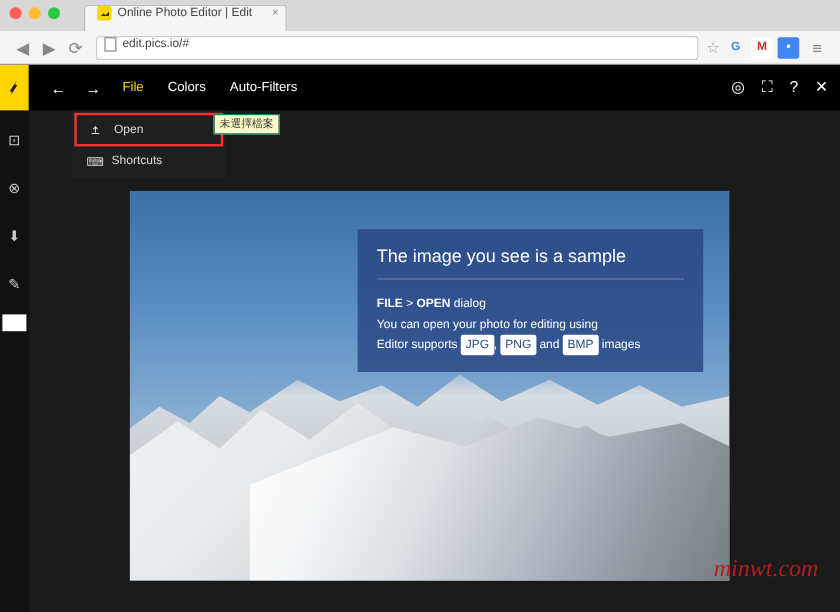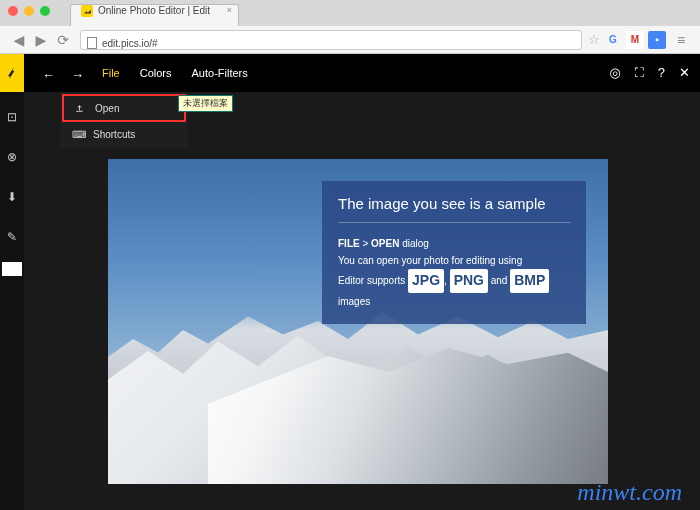--- a/index.html
+++ b/index.html
@@ -15,7 +15,7 @@
 .tabx{position:absolute;right:6px;font-size:9px;color:#888}
 .urlbar{background:#f5f5f5;height:28px;display:flex;align-items:center;padding:0 8px;border-bottom:1px solid #ccc}
 .navbtn{width:22px;height:22px;display:flex;align-items:center;justify-content:center;color:#888;font-size:14px}
-.urlfield{flex:1;height:20px;background:#fff;border:1px solid #ccc;border-radius:3px;margin:0 6px;padding:0 6px;display:flex;align-items:flex-end;font-size:10px;color:#444}
+.urlfield{flex:1;height:20px;background:#fff;border:1px solid #ccc;border-radius:3px;margin:0 6px;padding:0 6px;display:flex;align-items:flex-start;font-size:10px;color:#444}
 .urlfield .pg{width:10px;height:12px;border:1px solid #888;margin-right:5px}
 .exticons{display:flex;gap:4px;align-items:center}
 .ext{width:18px;height:18px;display:flex;align-items:center;justify-content:center;font-size:10px}

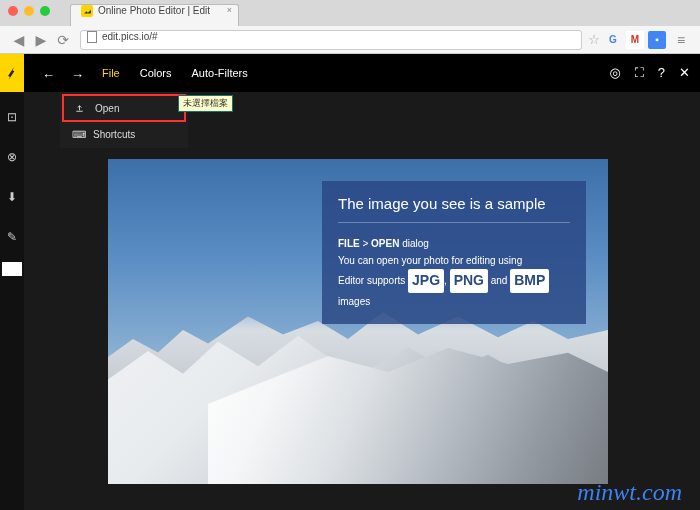--- a/index.html
+++ b/index.html
@@ -45,7 +45,7 @@
 .mtnback{position:absolute;bottom:100px;left:0;right:0;height:90px;background:linear-gradient(180deg,transparent 0%,#d8dde2 40%,#c5ccd2 100%);clip-path:polygon(0 70%,5% 50%,10% 65%,15% 40%,20% 55%,28% 25%,35% 45%,42% 30%,48% 50%,55% 20%,62% 45%,70% 25%,78% 48%,85% 30%,92% 50%,100% 40%,100% 100%,0 100%)}
 .mtnfront{position:absolute;bottom:0;left:0;right:0;height:190px;background:linear-gradient(135deg,#f0f2f4 0%,#e8ebee 30%,#d0d5da 50%,#a8b0b8 70%,#888f96 100%);clip-path:polygon(0 45%,8% 30%,15% 42%,22% 25%,30% 38%,38% 22%,45% 35%,52% 40%,60% 28%,68% 40%,76% 32%,85% 45%,93% 38%,100% 48%,100% 100%,0 100%)}
 .ridge{position:absolute;bottom:0;left:20%;right:0;height:160px;background:linear-gradient(115deg,#fff 0%,#f5f6f7 20%,#dce0e4 40%,#b8bec5 60%,#959ba2 80%,#767c82 100%);clip-path:polygon(0 50%,15% 35%,30% 20%,45% 30%,60% 15%,75% 25%,90% 18%,100% 30%,100% 100%,0 100%)}
-.infobox{position:absolute;top:22px;right:22px;width:264px;background:rgba(40,70,130,0.82);padding:14px 16px;color:#fff}
+.infobox{position:absolute;top:32px;right:22px;width:288px;background:rgba(40,70,130,0.82);padding:14px 16px;color:#fff}
 .infobox h3{font-size:15px;font-weight:normal;margin-bottom:12px;border-bottom:1px solid rgba(255,255,255,0.3);padding-bottom:10px}
 .infobox p{font-size:10px;line-height:1.7}
 .fmt{display:inline-block;background:#fff;color:#2a4a82;padding:0 4px;font-weight:bold;border-radius:2px;font-size:14px;vertical-align:middle}

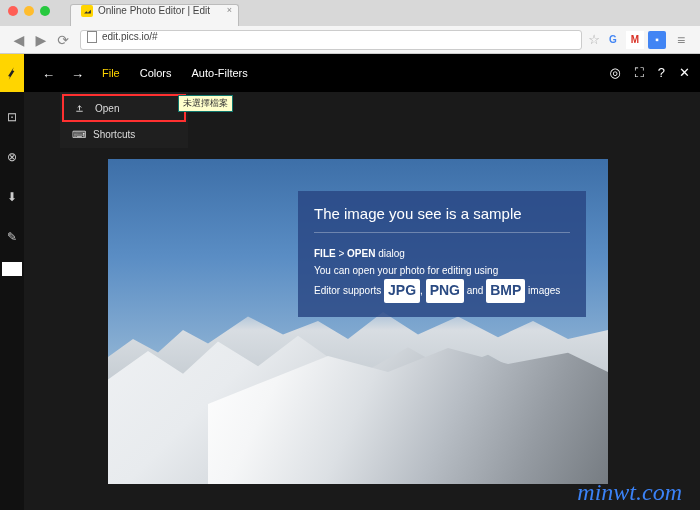--- a/index.html
+++ b/index.html
@@ -48,7 +48,7 @@
 .infobox{position:absolute;top:32px;right:22px;width:288px;background:rgba(40,70,130,0.82);padding:14px 16px;color:#fff}
 .infobox h3{font-size:15px;font-weight:normal;margin-bottom:12px;border-bottom:1px solid rgba(255,255,255,0.3);padding-bottom:10px}
 .infobox p{font-size:10px;line-height:1.7}
-.fmt{display:inline-block;background:#fff;color:#2a4a82;padding:0 4px;font-weight:bold;border-radius:2px;font-size:14px;vertical-align:middle}
+.fmt{display:inline-block;background:#fff;color:#2a4a82;padding:0 4px;font-weight:normal;border-radius:2px;font-size:10px;vertical-align:middle}
 .watermark{position:absolute;bottom:4px;right:18px;color:#3b82f6;font-size:24px;font-style:italic;font-family:'Brush Script MT',cursive;z-index:50}
 </style>
 </head>

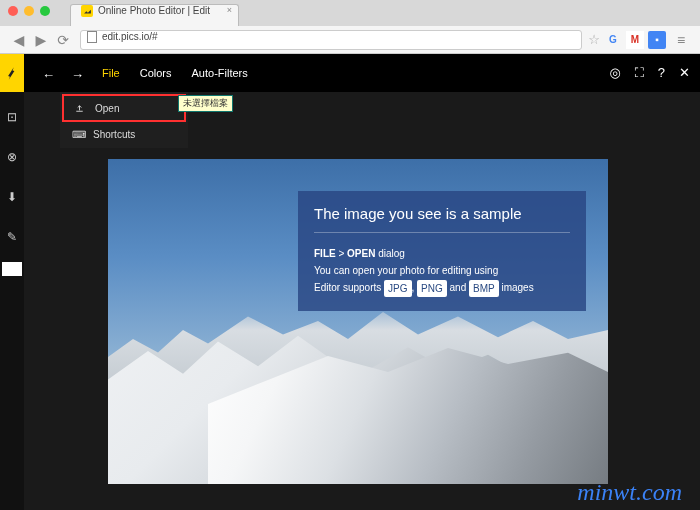--- a/index.html
+++ b/index.html
@@ -49,7 +49,7 @@
 .infobox h3{font-size:15px;font-weight:normal;margin-bottom:12px;border-bottom:1px solid rgba(255,255,255,0.3);padding-bottom:10px}
 .infobox p{font-size:10px;line-height:1.7}
 .fmt{display:inline-block;background:#fff;color:#2a4a82;padding:0 4px;font-weight:normal;border-radius:2px;font-size:10px;vertical-align:middle}
-.watermark{position:absolute;bottom:4px;right:18px;color:#3b82f6;font-size:24px;font-style:italic;font-family:'Brush Script MT',cursive;z-index:50}
+.watermark{position:absolute;bottom:24px;right:18px;color:#b91c1c;font-size:20px;font-style:italic;font-family:'Brush Script MT',cursive;z-index:50}
 </style>
 </head>
 <body>

